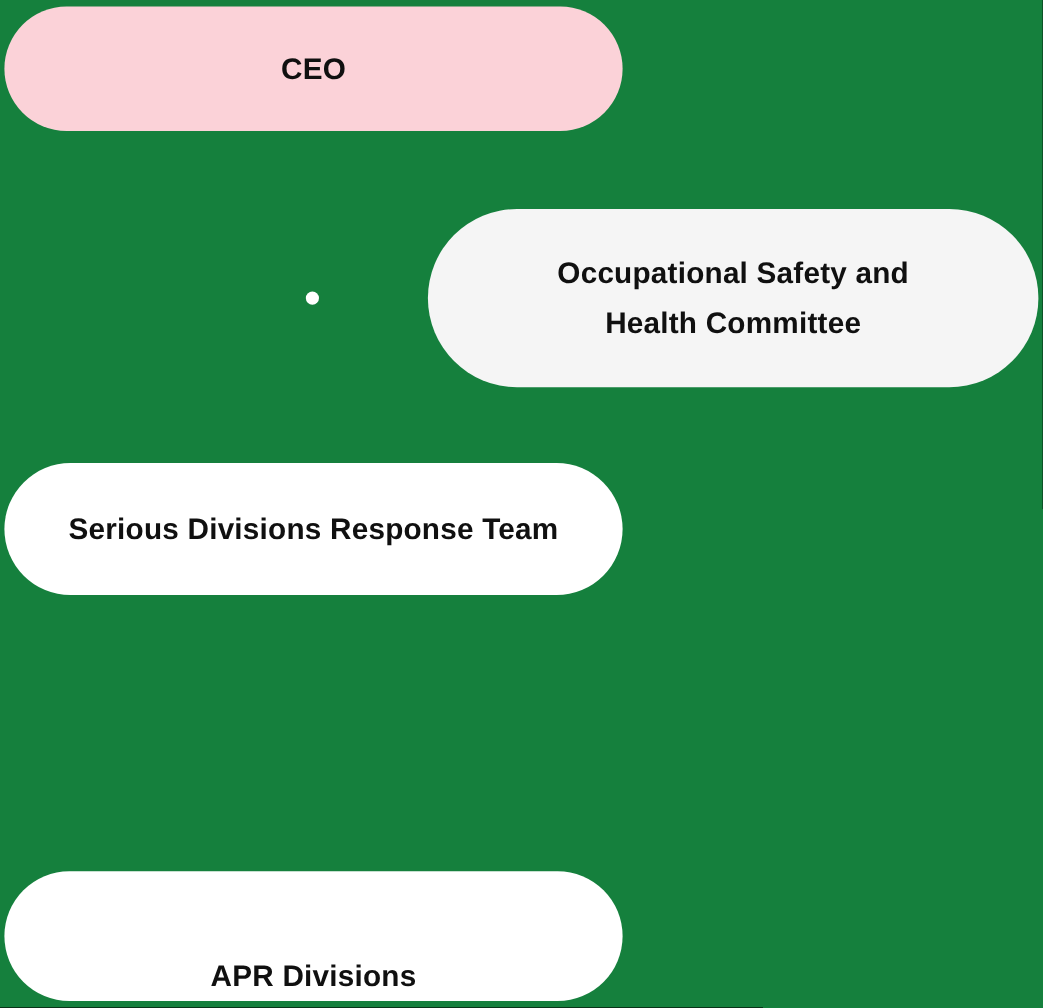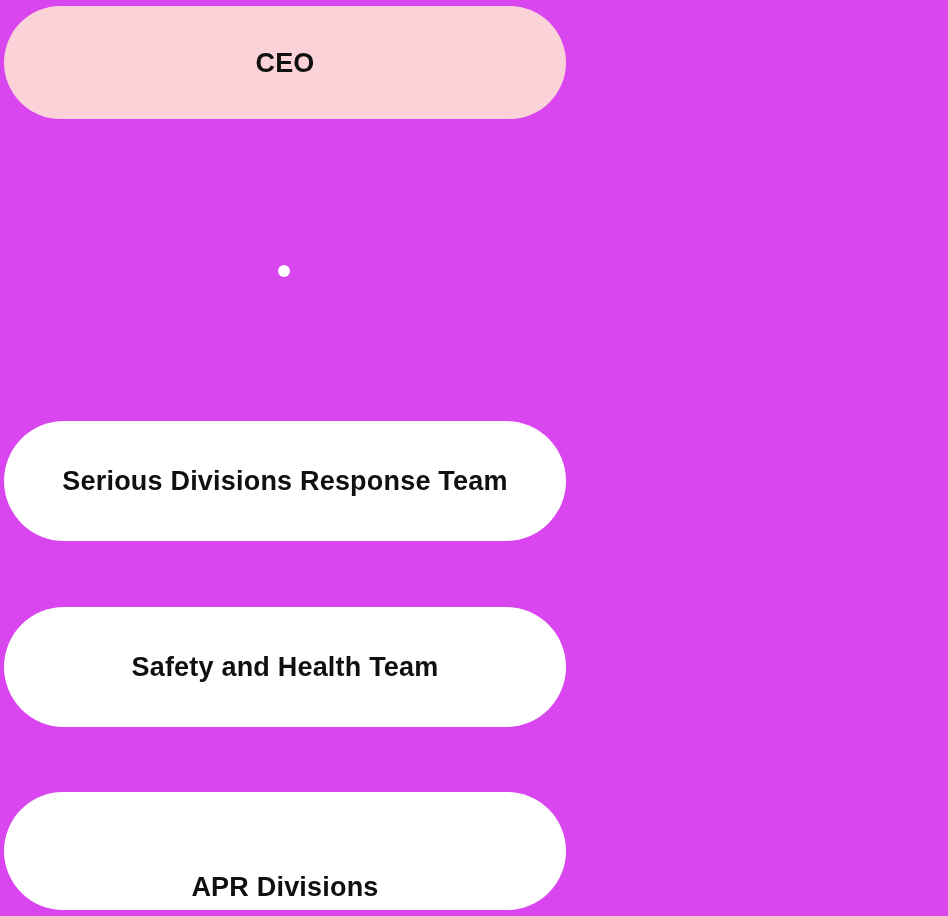--- a/index.html
+++ b/index.html
@@ -68,7 +68,7 @@
 </head>
 <body>
 
-<div id="canvas" style="background-color: #d946ef;">
+<div id="canvas" style="background-color: #15803d;">
 
   <div class="node" id="node-ceo" style="background-color: rgb(251, 210, 216);">
     <span class="label">CEO</span>

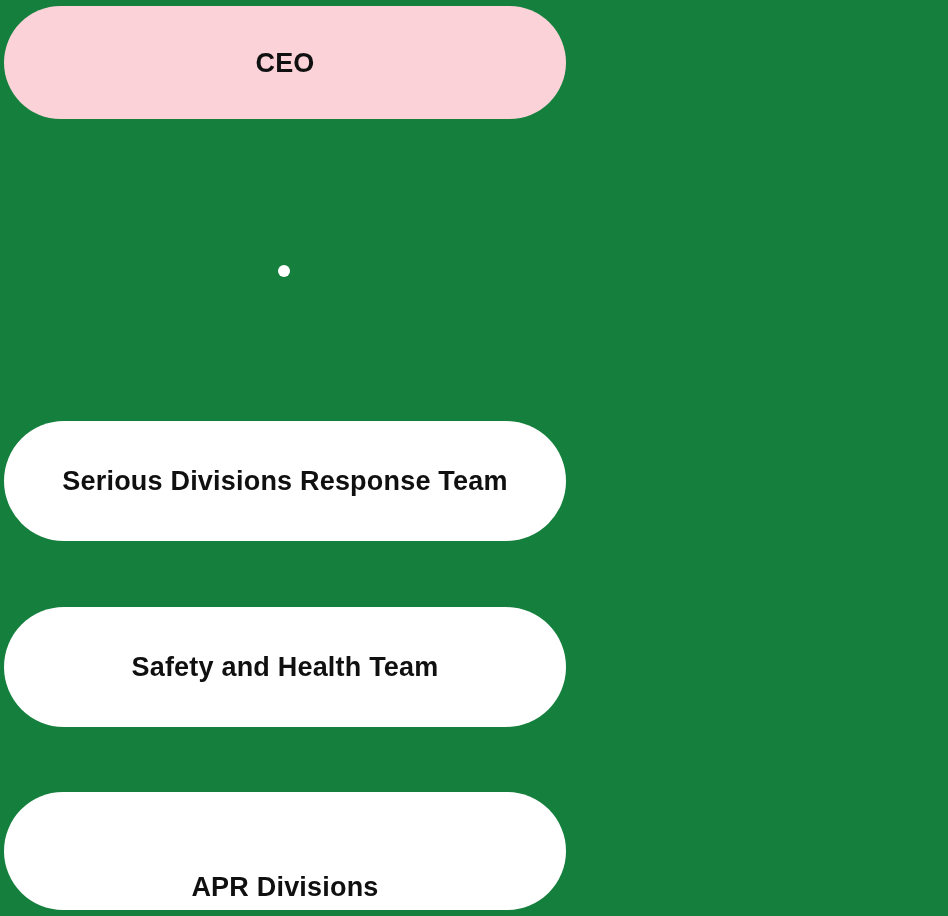--- a/index.html
+++ b/index.html
@@ -74,6 +74,9 @@
     <span class="label">CEO</span>
   </div>
 
+  <div class="node" id="node-osh-committee" style="background-color: rgb(245, 245, 245);">
+    <span class="label">Occupational Safety and Health Committee</span>
+  </div>
 
   <div class="node" id="node-sart" style="background-color: rgb(255, 255, 255);">
     <span class="label">Serious Divisions Response Team</span>

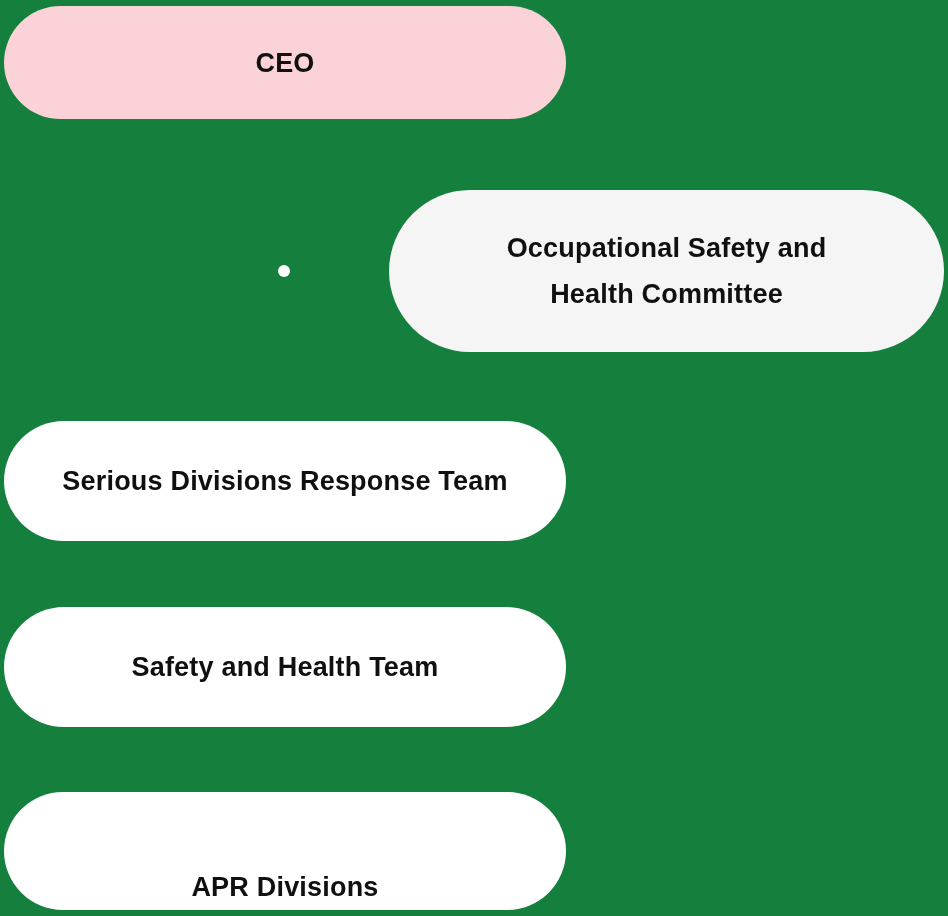--- a/index.html
+++ b/index.html
@@ -82,9 +82,6 @@
     <span class="label">Serious Divisions Response Team</span>
   </div>
 
-  <div class="node" id="node-sht" style="background-color: rgb(255, 255, 255);">
-    <span class="label">Safety and Health Team</span>
-  </div>
 
   <div class="node" id="node-apr" style="background-color: rgb(255, 255, 255); align-items: flex-end;">
     <span class="label">APR Divisions</span>

